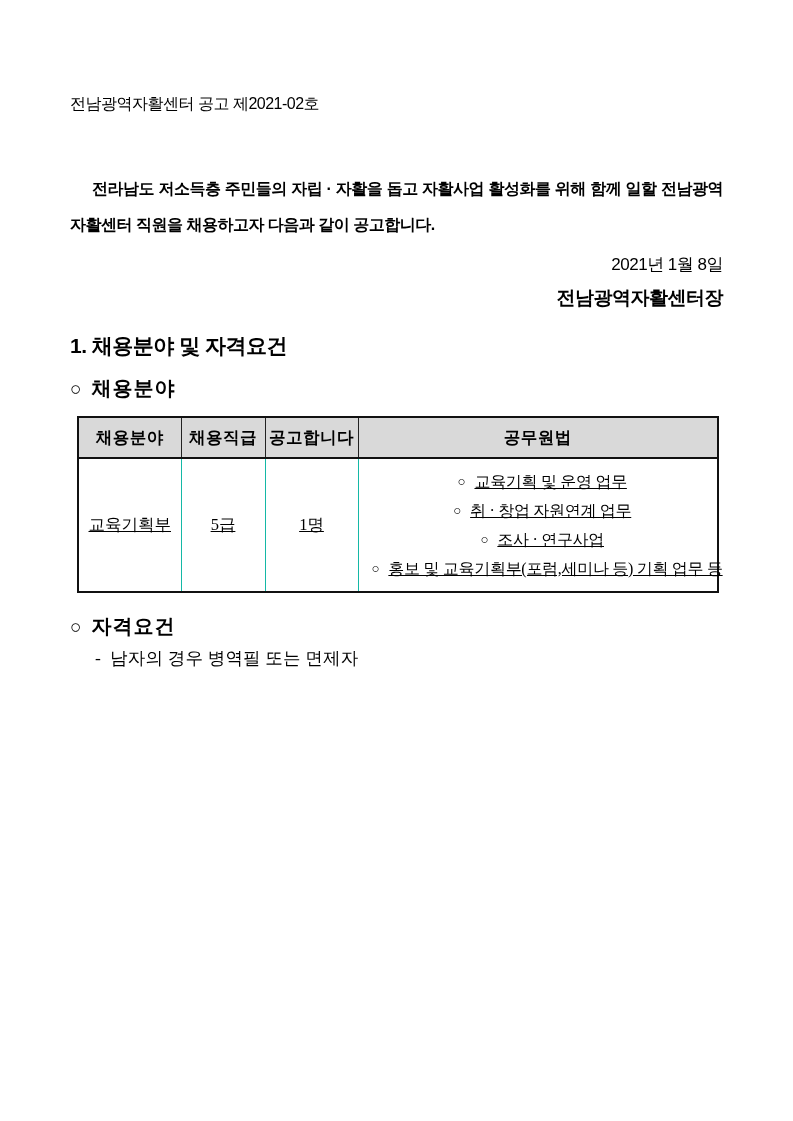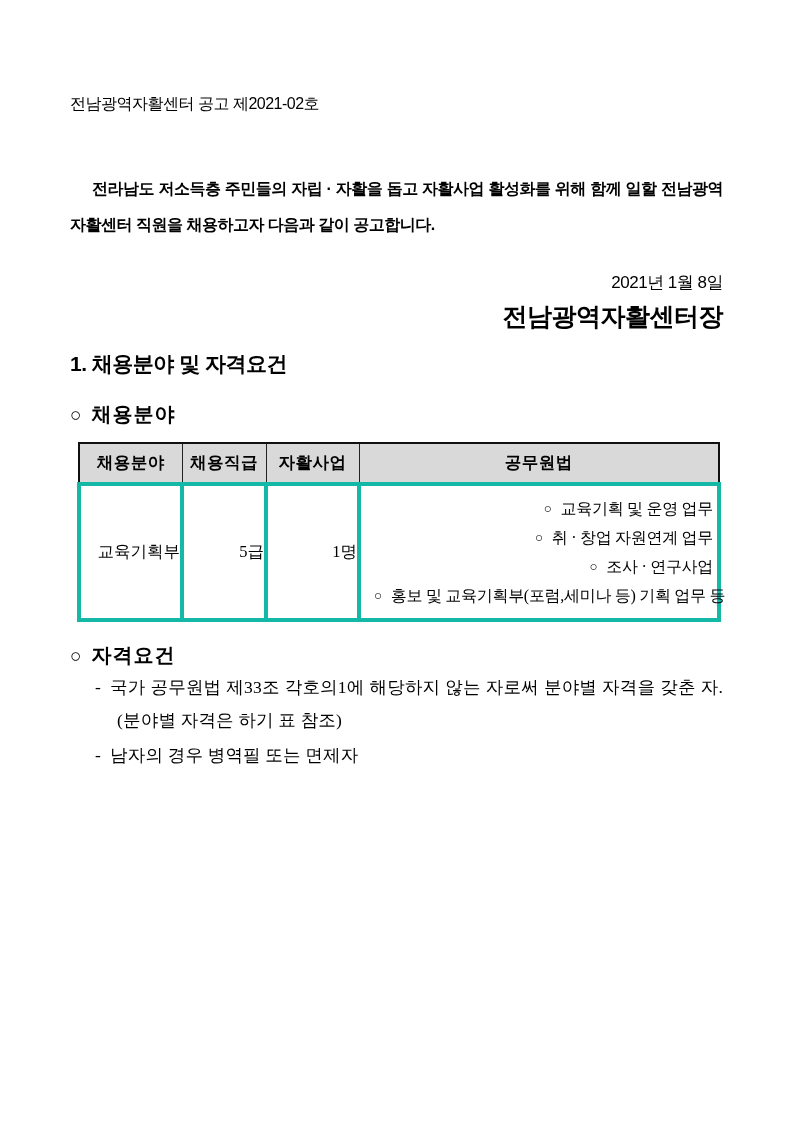--- a/index.html
+++ b/index.html
@@ -49,7 +49,7 @@
   }
 
   .date-line {
-    margin-top: 28px;
+    margin-top: 10px;
     text-align: right;
     font-size: 17px;
     line-height: 24px;

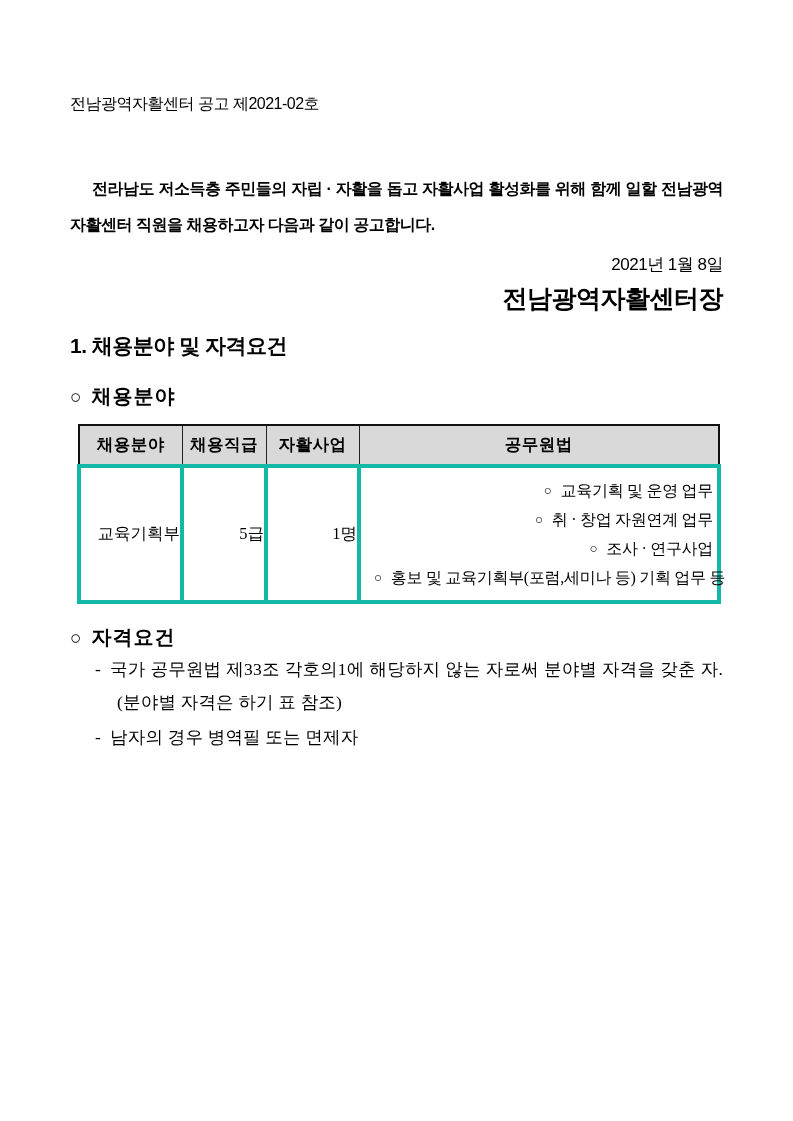--- a/index.html
+++ b/index.html
@@ -58,7 +58,7 @@
   .issuer-line {
     margin-top: 8px;
     text-align: right;
-    font-size: 25px;
+    font-size: 19px;
     font-weight: bold;
     line-height: 26px;
     letter-spacing: -0.5px;

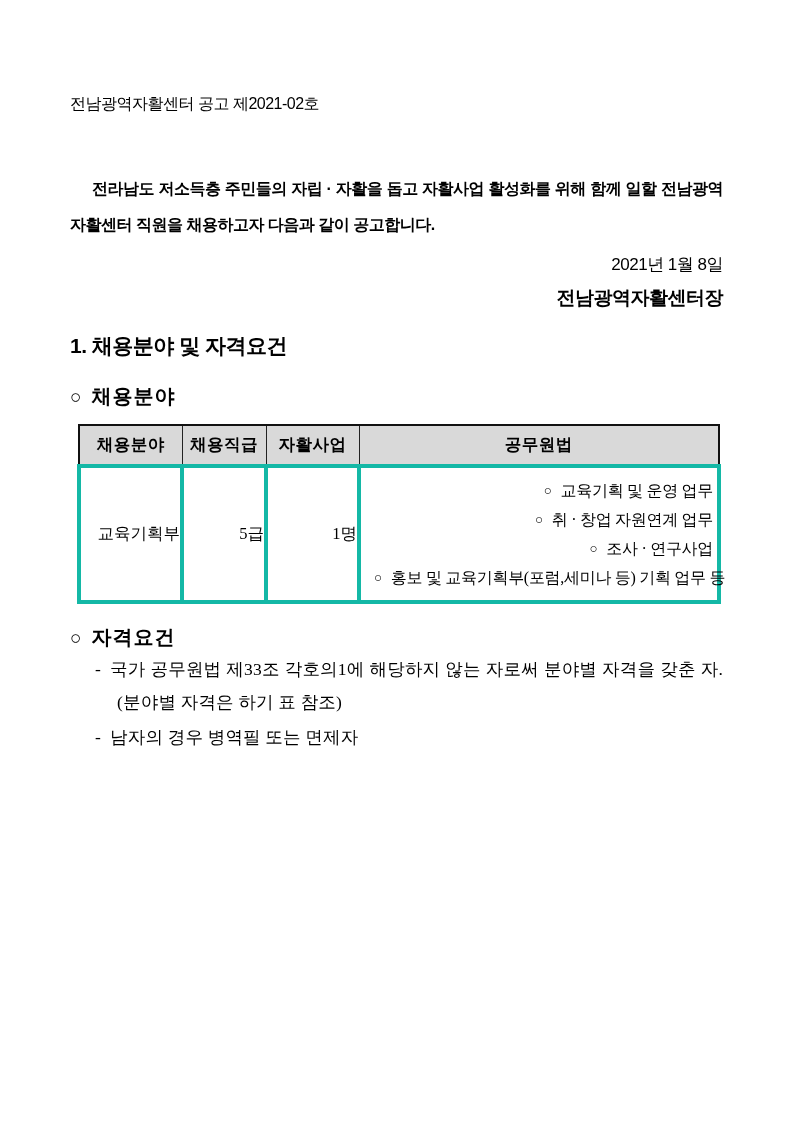--- a/index.html
+++ b/index.html
@@ -73,7 +73,7 @@
   }
 
   .sub-heading {
-    margin-top: 20px;
+    margin-top: 12px;
     font-family: "Liberation Serif", serif;
     font-size: 20px;
     font-weight: bold;

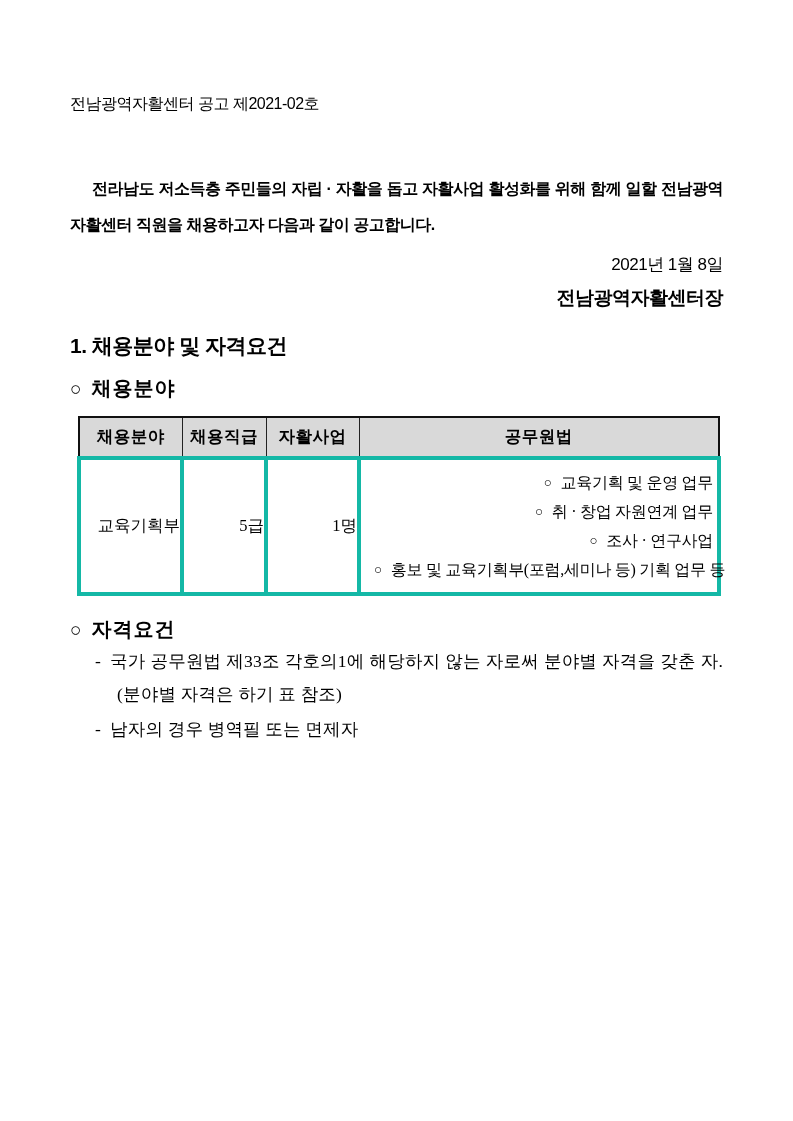--- a/index.html
+++ b/index.html
@@ -185,7 +185,7 @@
       <tr>
         <th>채용분야</th>
         <th>채용직급</th>
-        <th>자활사업</th>
+        <th>공고합니다</th>
         <th>공무원법</th>
       </tr>
     </thead>

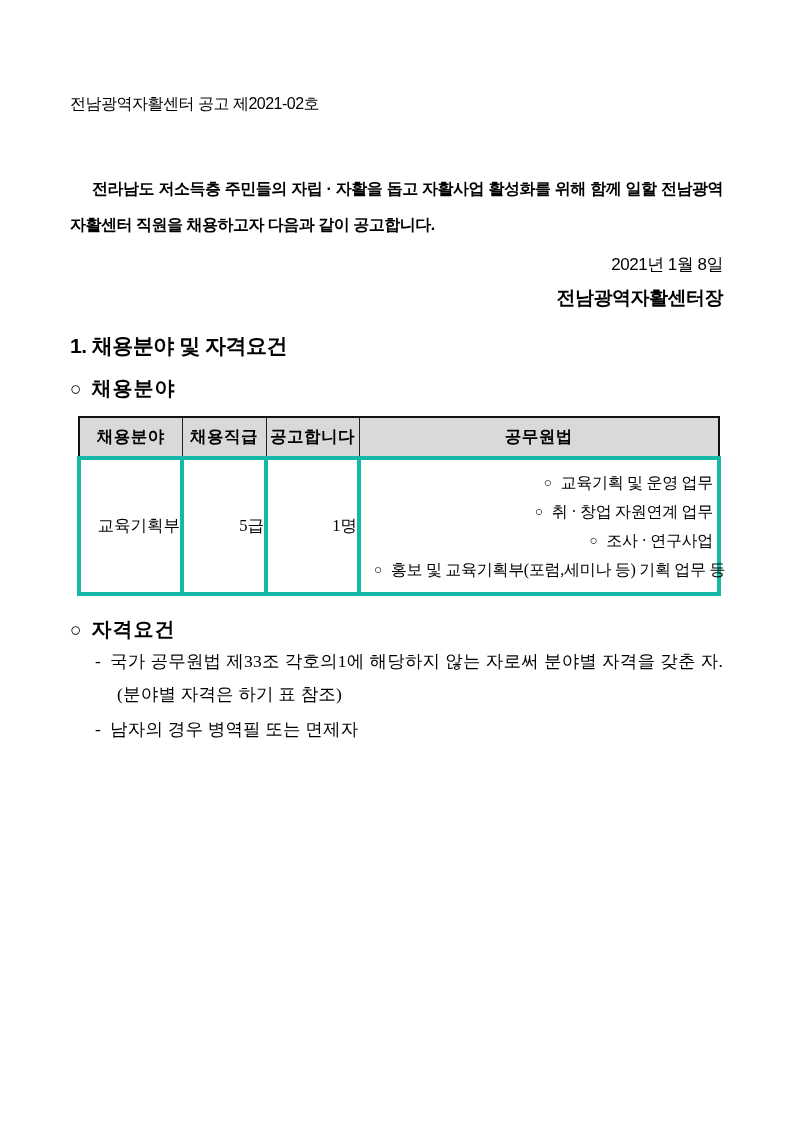--- a/index.html
+++ b/index.html
@@ -109,11 +109,12 @@
     vertical-align: middle;
   }
   table.recruit-table td {
-    border: 4px solid #14b8a6;
+    border: 1px solid #14b8a6;
     height: 114px;
     font-size: 16.5px;
-    text-align: right;
+    text-align: center;
     vertical-align: middle;
+    text-decoration: underline;
   }
   td.duties-cell {
     text-align: left;

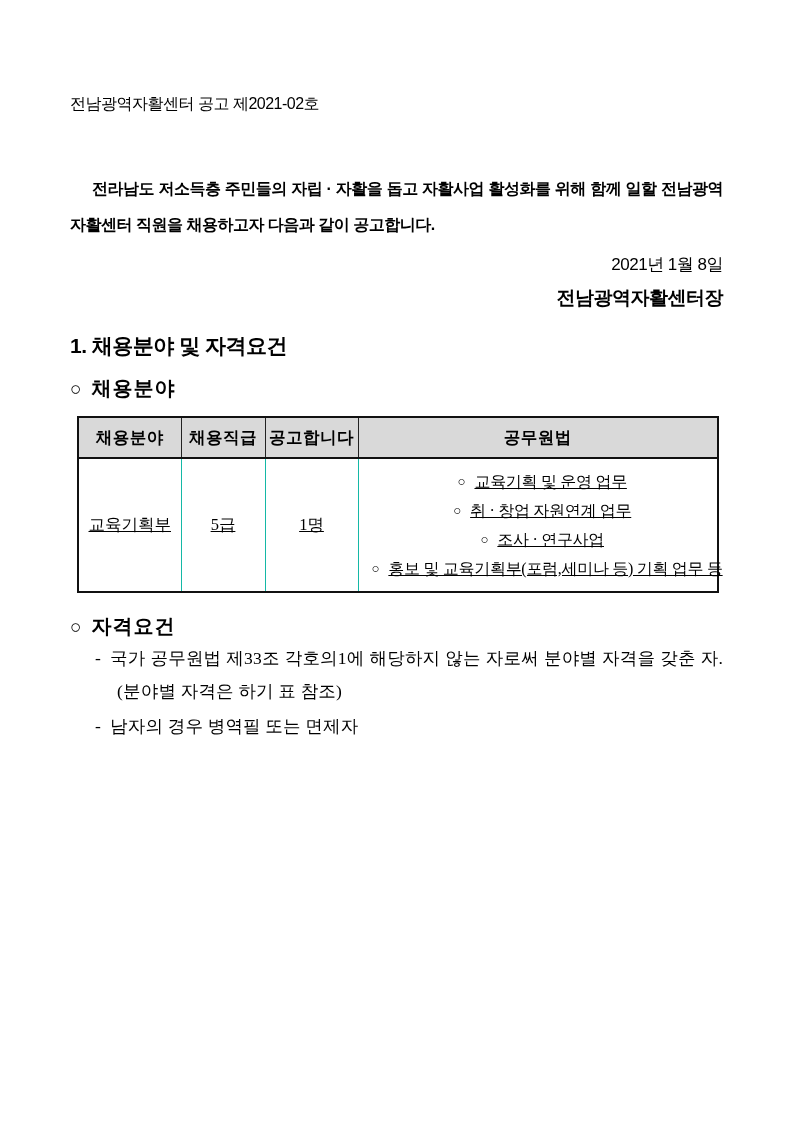--- a/index.html
+++ b/index.html
@@ -218,9 +218,6 @@
   </div>
 
 
-  <p class="qual-item">
-    <span class="dash-marker">-</span><span>국가 공무원법 제33조 각호의1에 해당하지 않는 자로써 분야별 자격을 갖춘 자.(분야별 자격은 하기 표 참조)</span>
-  </p>
 
   <p class="qual-item">
     <span class="dash-marker">-</span><span>남자의 경우 병역필 또는 면제자</span>

